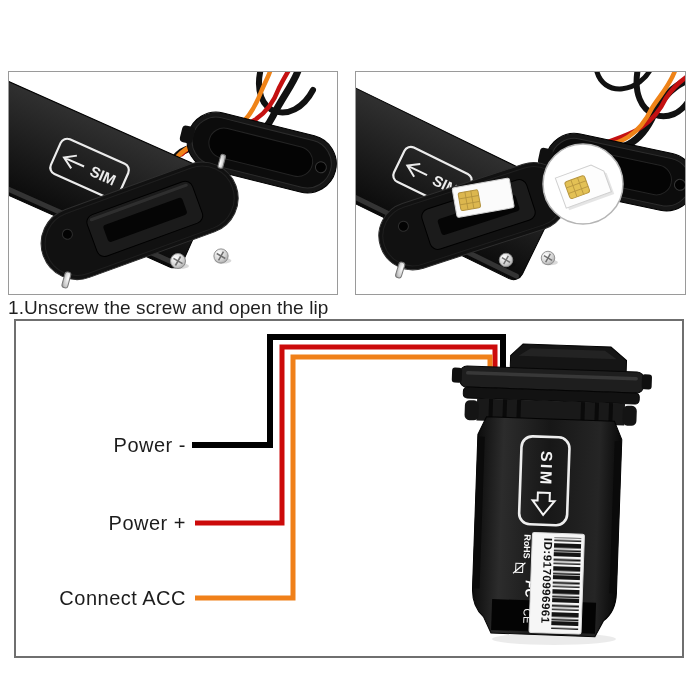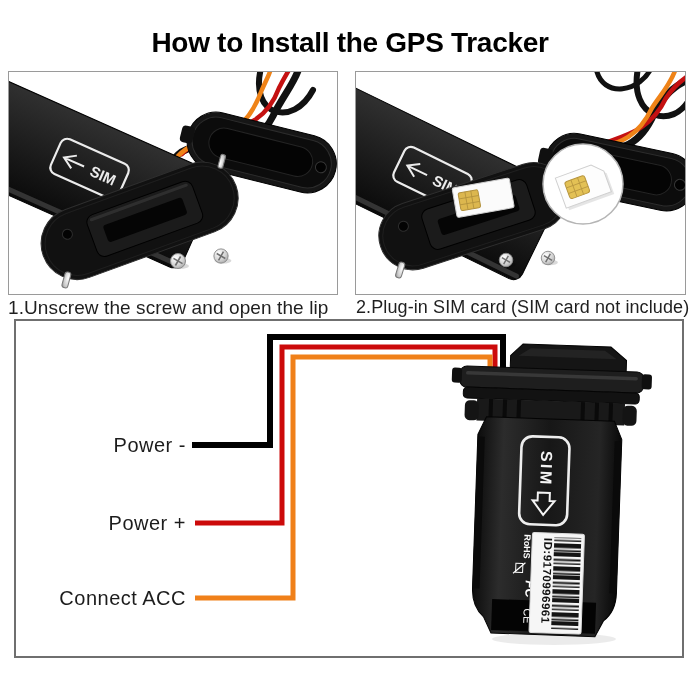--- a/index.html
+++ b/index.html
@@ -26,7 +26,6 @@
 
 <div class="page">
 
-  <h1 class="title">How to Install the GPS Tracker</h1>
 
   <div class="photo-panel" id="panel1">
     <svg width="328" height="222" viewBox="0 0 328 222">

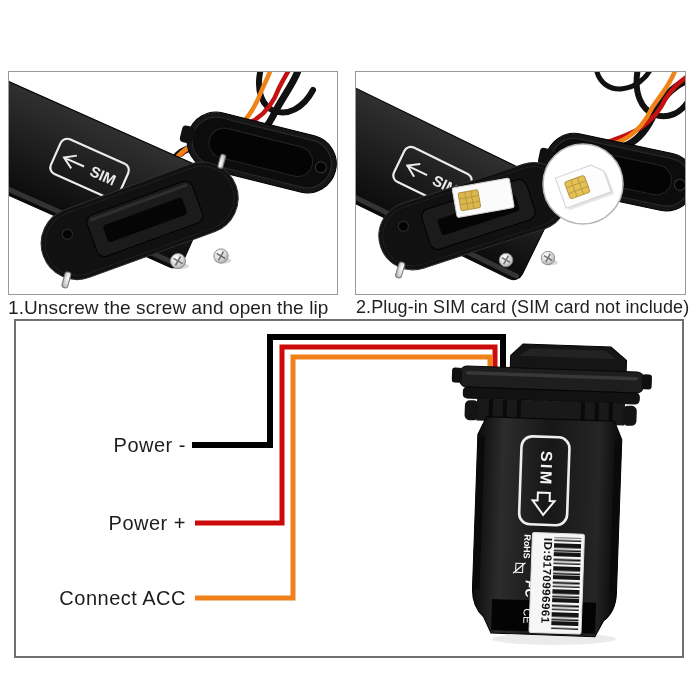--- a/index.html
+++ b/index.html
@@ -201,7 +201,6 @@
   </div>
 
   <div class="caption" id="cap1">1.Unscrew the screw and open the lip</div>
-  <div class="caption" id="cap2">2.Plug-in SIM card (SIM card not include)</div>
 
   <div class="wiring-panel">
     <svg width="666" height="335" viewBox="0 0 666 335">

